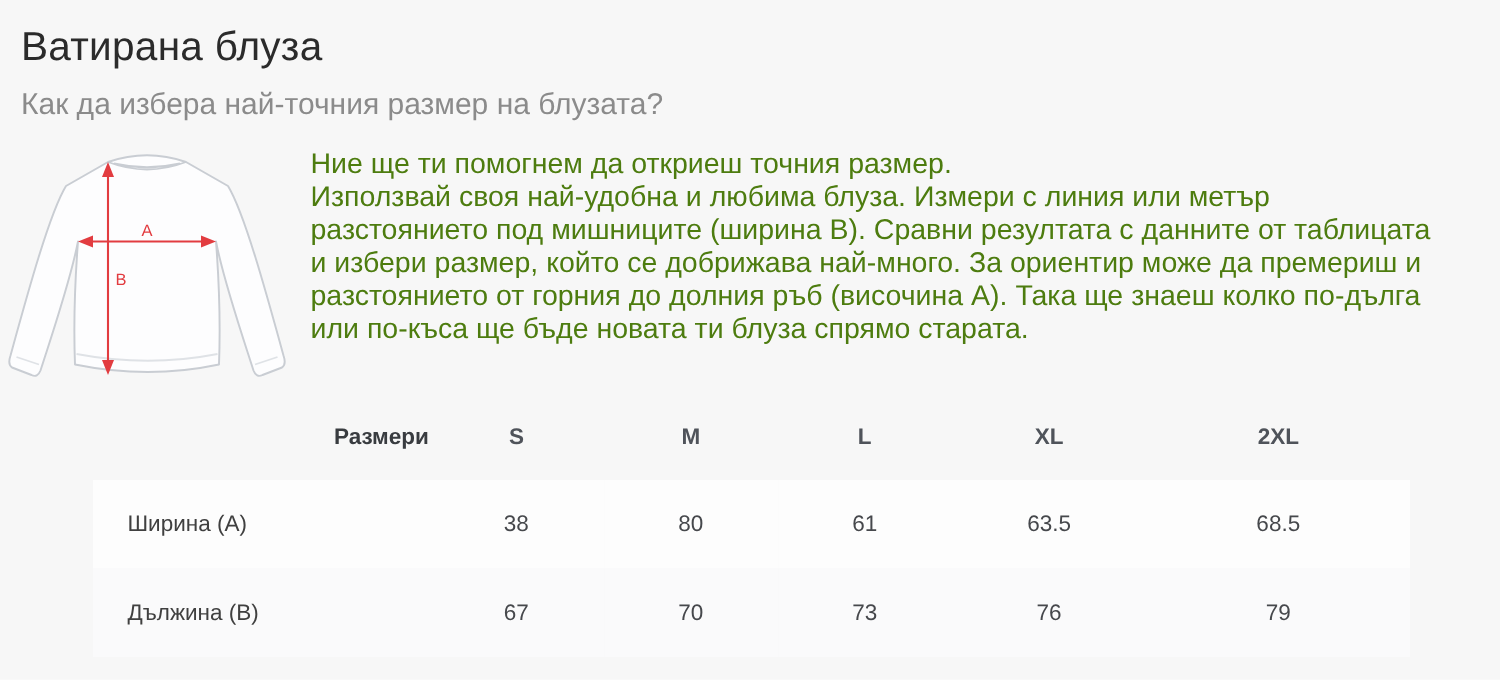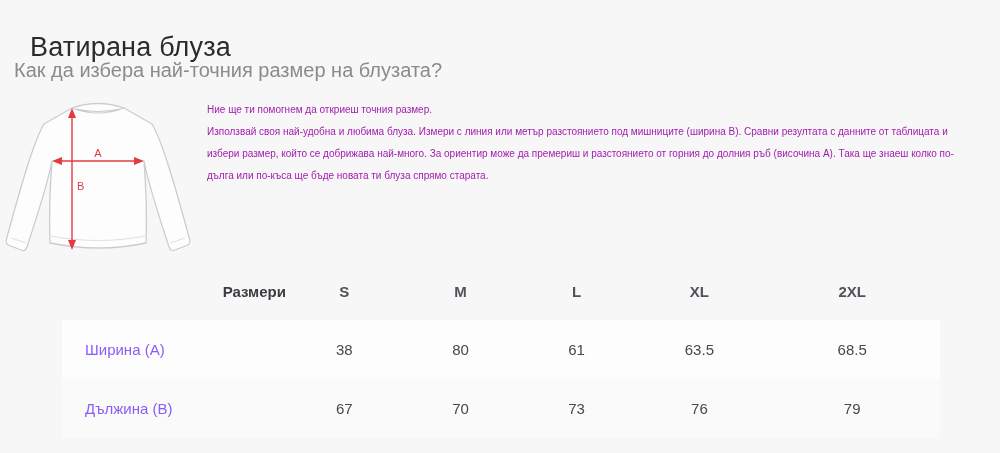--- a/index.html
+++ b/index.html
@@ -15,7 +15,7 @@
     position: absolute;
     left: 14px;
     top: 16px;
-    margin: 16px;
+    margin: 0;
     font-size: 27px;
     font-weight: 400;
     color: #2b2b2b;

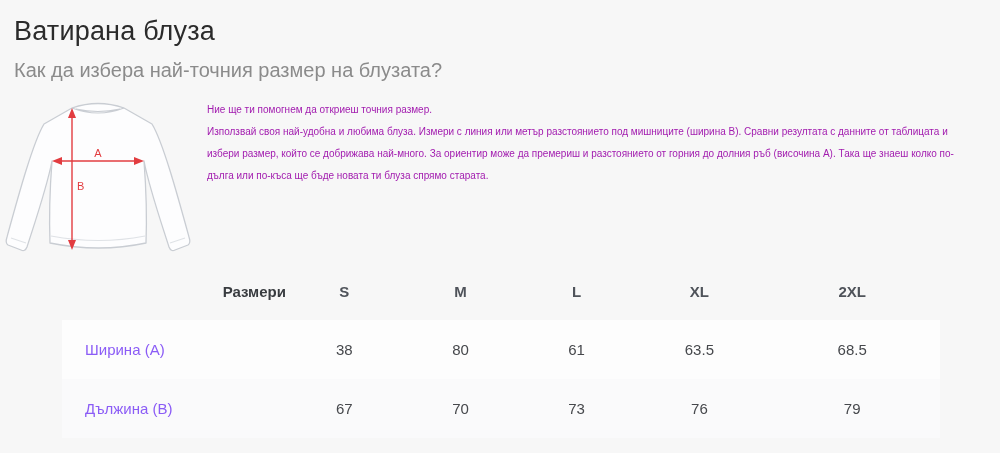--- a/index.html
+++ b/index.html
@@ -40,9 +40,9 @@
     left: 207px;
     top: 99px;
     width: 762px;
-    font-size: 10px;
+    font-size: 19px;
     line-height: 22px;
-    color: #a21caf;
+    color: #4d7c0f;
   }
   .intro p { margin: 0; }
   .intro p.second { }

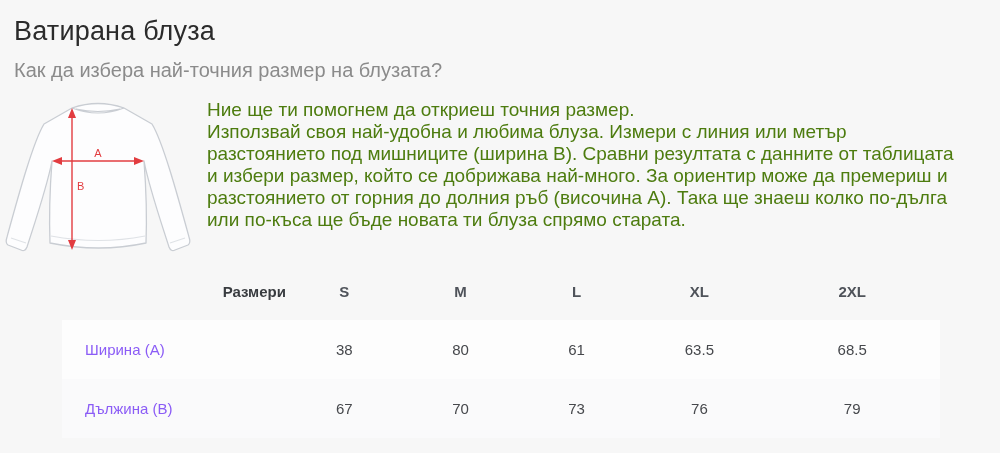--- a/index.html
+++ b/index.html
@@ -76,7 +76,7 @@
   .size-table td.row-label {
     text-align: left;
     padding-left: 23px;
-    color: #8b5cf6;
+    color: #404040;
   }
   .size-table tbody tr.row-a { background: #fdfdfd; }
   .size-table tbody tr.row-b { background: #fafafb; }

